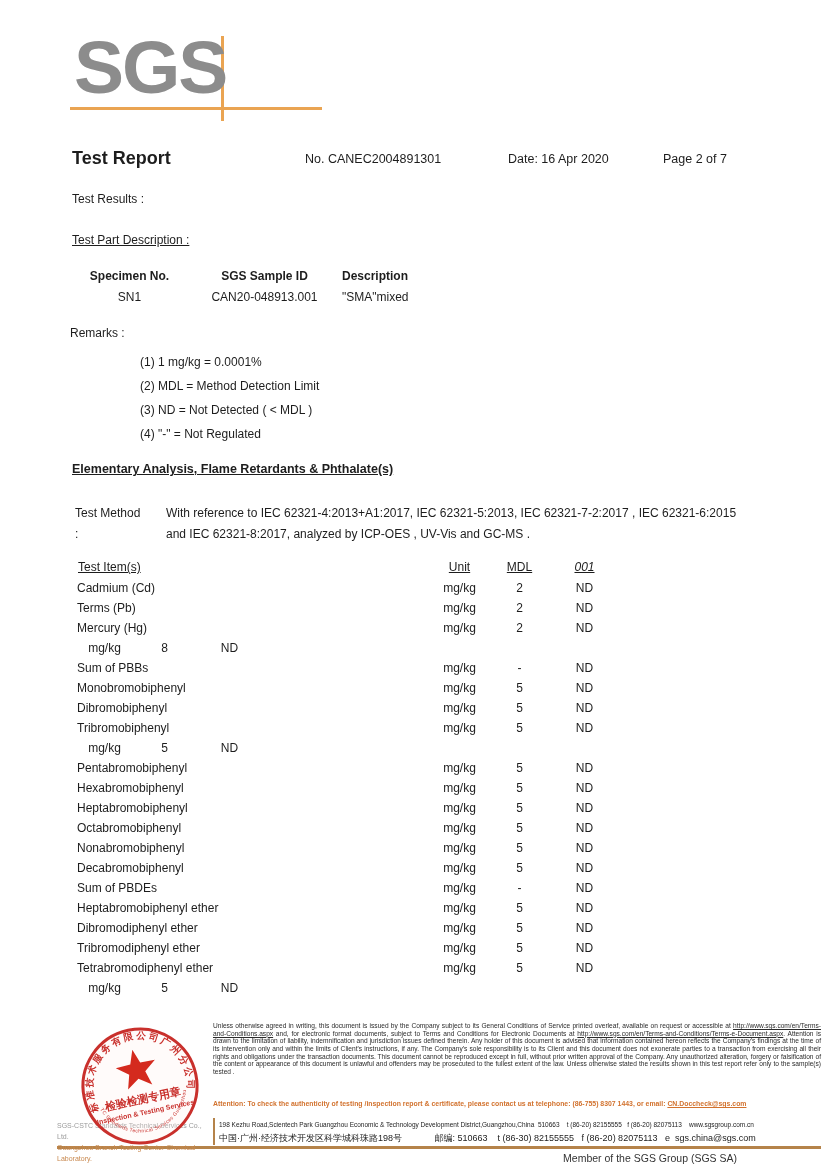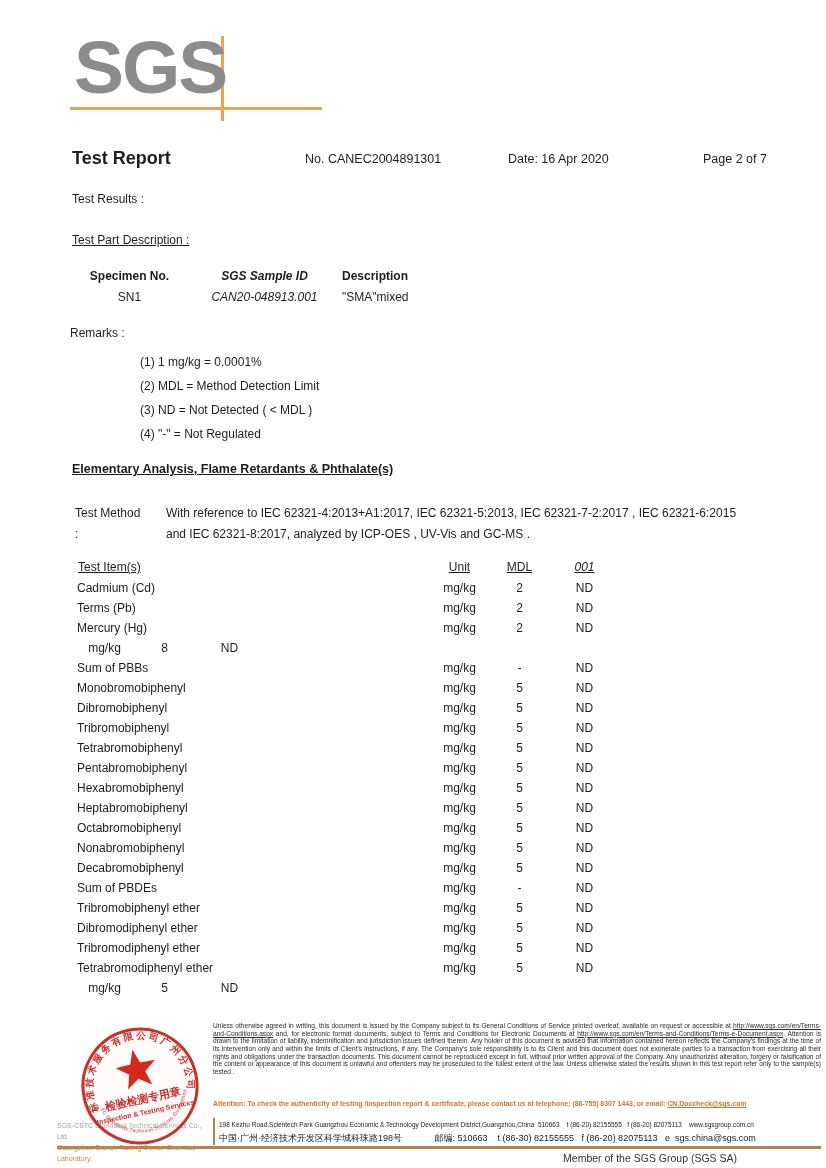--- a/index.html
+++ b/index.html
@@ -19,7 +19,7 @@
   .hmeta { position:absolute; top:152px; font-size:12.5px; }
   .h-no   { left:305px; }
   .h-date { left:508px; }
-  .h-page { left:663px;margin-left:40px; }
+  .h-page { left:663px; }
 
   .label-12 { font-size:12px; }
   .test-results-label { position:absolute; left:72px; top:192px; }

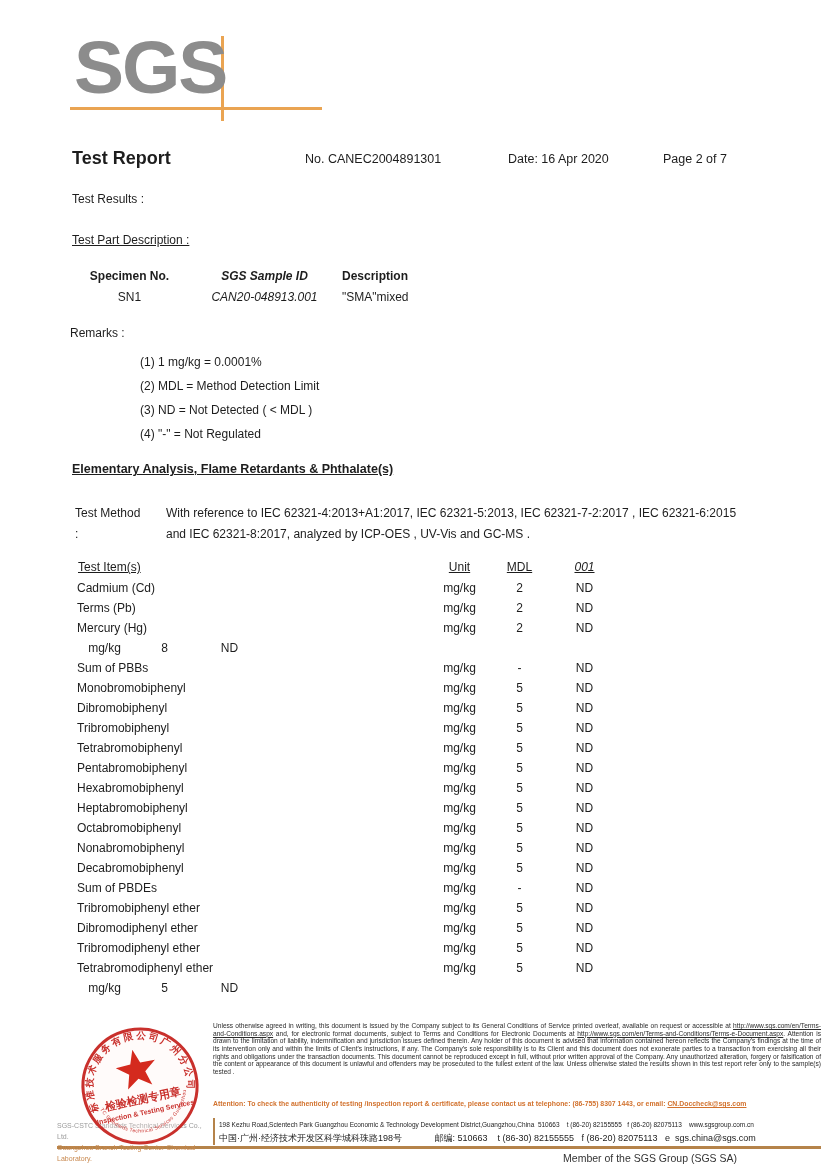--- a/index.html
+++ b/index.html
@@ -30,7 +30,7 @@
   .spec-row { display:flex; }
   .spec-row > div { line-height:21px; }
   .spec-c1 { width:115px; text-align:center; }
-  .spec-c2 { width:155px; text-align:center;font-style:italic; }
+  .spec-c2 { width:155px; text-align:center; }
   .spec-c3 { width:130px; text-align:left; }
   .spec-head { font-weight:bold;align-items:flex-end; }
 

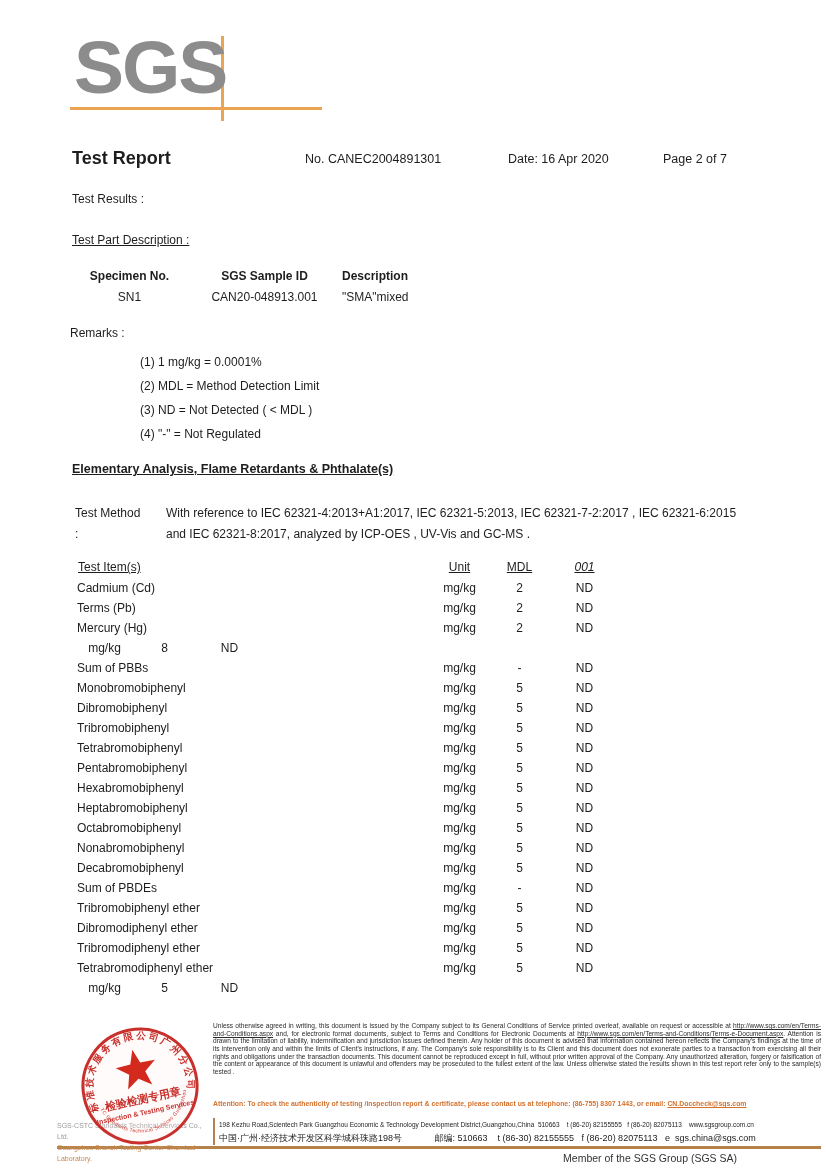--- a/index.html
+++ b/index.html
@@ -198,7 +198,6 @@
       </div>
 
       <div class="r-row">
-        <div class="r-item">Tetrabromobiphenyl</div>
         <div class="r-unit">mg/kg</div>
         <div class="r-mdl">5</div>
         <div class="r-res">ND</div>

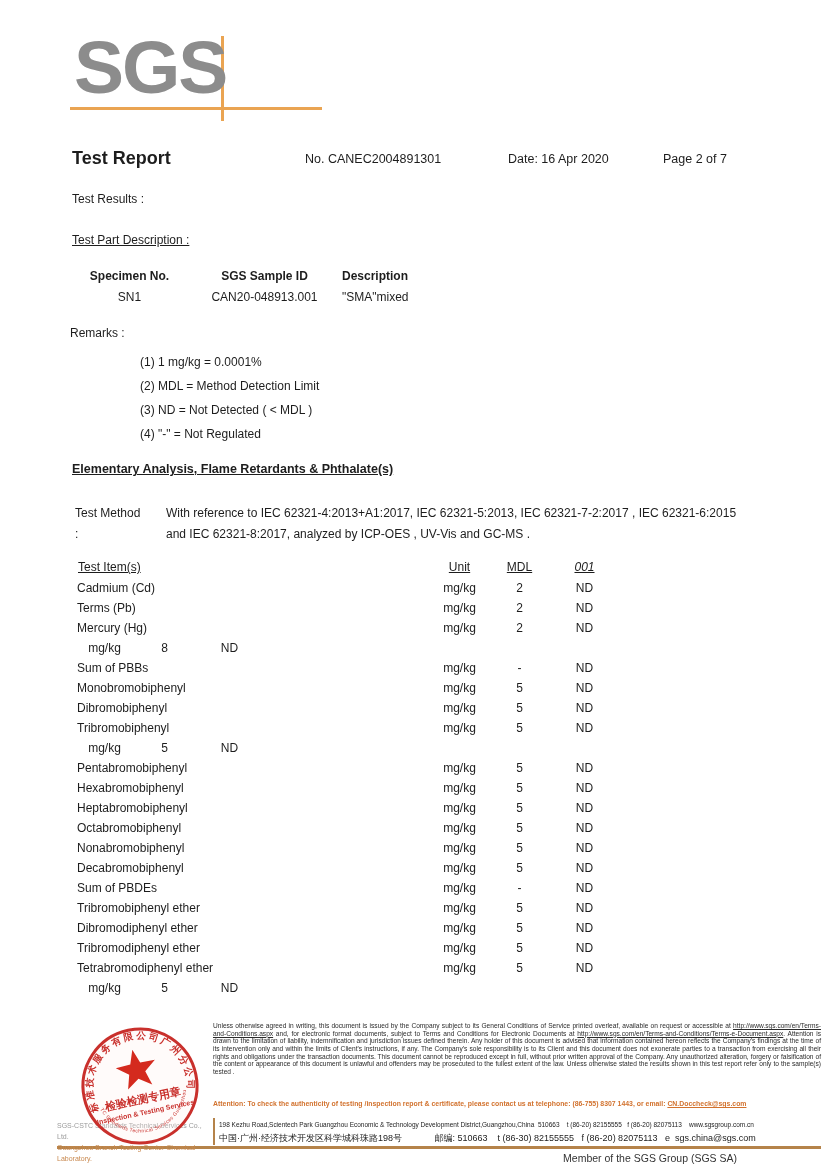--- a/index.html
+++ b/index.html
@@ -253,7 +253,7 @@
       </div>
 
       <div class="r-row">
-        <div class="r-item">Tribromobiphenyl ether</div>
+        <div class="r-item">Heptabromobiphenyl ether</div>
         <div class="r-unit">mg/kg</div>
         <div class="r-mdl">5</div>
         <div class="r-res">ND</div>

